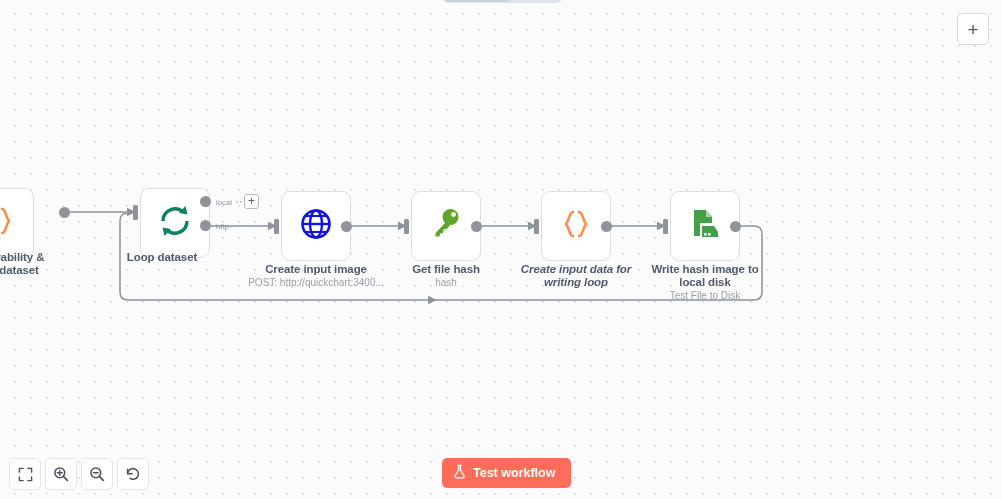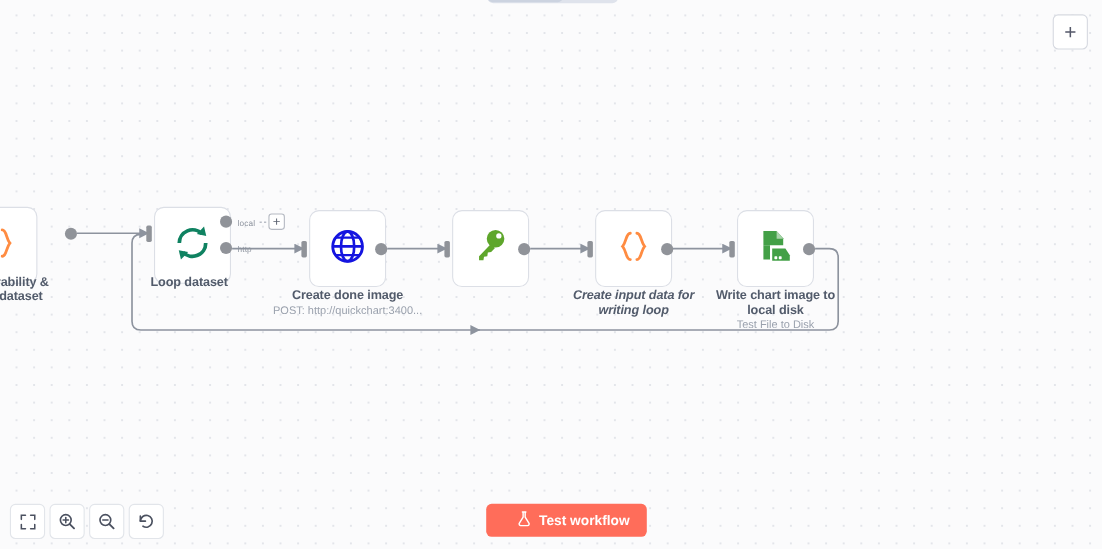--- a/index.html
+++ b/index.html
@@ -219,7 +219,7 @@
   <div class="port-label" style="left:216px; top:198px;">local</div>
   <div class="port-label" style="left:216px; top:222px;">http</div>
   <div class="mini-plus" style="left:244px; top:194px;">+</div>
-  <div class="node-caption" style="left:92px; top:251px;">
+  <div class="node-caption" style="left:82px; top:251px;">
     <span>Loop dataset</span>
   </div>
 

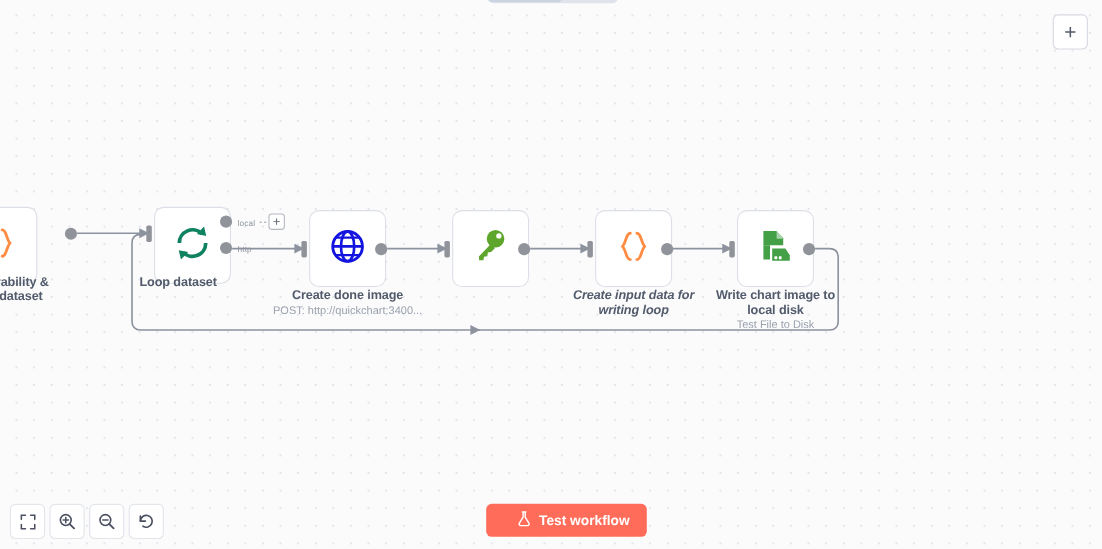--- a/index.html
+++ b/index.html
@@ -237,7 +237,7 @@
   </div>
   <div class="port-out" style="left:341px; top:221px;"></div>
   <div class="node-caption" style="left:236px; top:263px;">
-    <span>Create done image</span>
+    <span>Create input image</span>
     <span class="node-subtitle">POST: http://quickchart:3400...</span>
   </div>
 

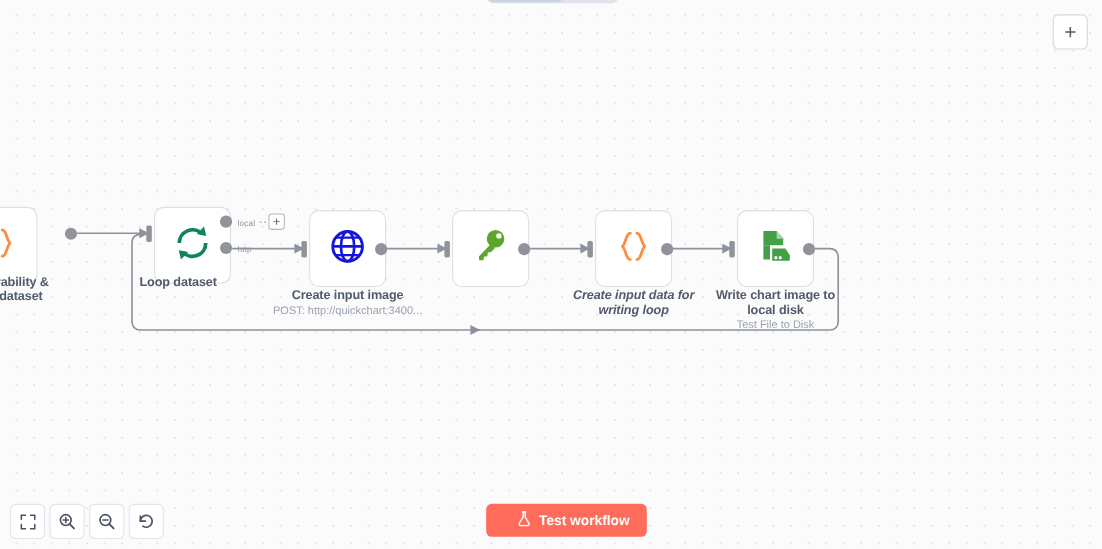--- a/index.html
+++ b/index.html
@@ -252,6 +252,10 @@
     </span>
   </div>
   <div class="port-out" style="left:471px; top:221px;"></div>
+  <div class="node-caption" style="left:366px; top:263px;">
+    <span>Get file hash</span>
+    <span class="node-subtitle">hash</span>
+  </div>
 
   <div class="port-in" style="left:534px; top:219px;"></div>
   <div class="node" style="left:541px; top:191px;">

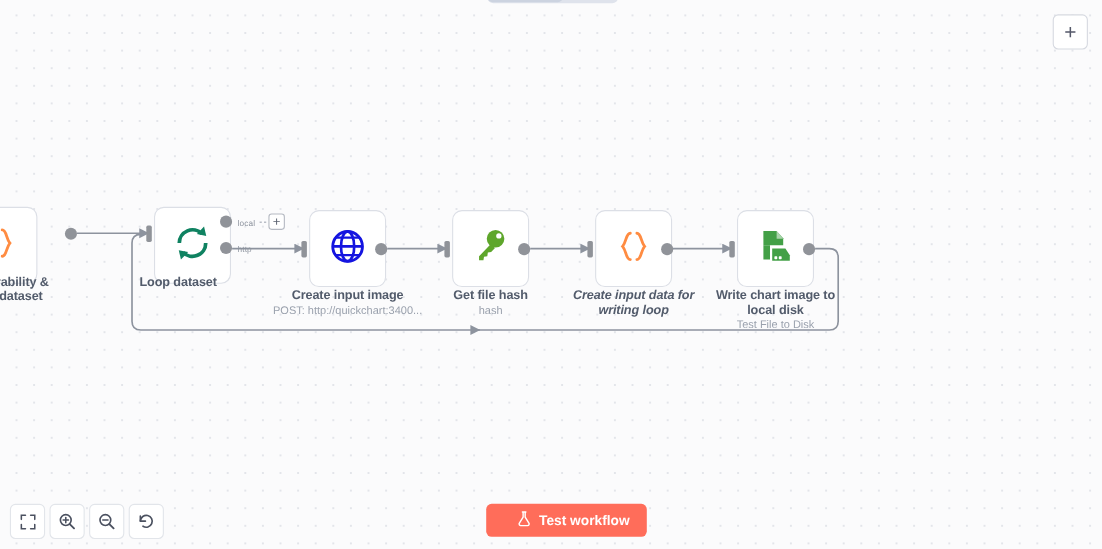--- a/index.html
+++ b/index.html
@@ -287,7 +287,7 @@
   </div>
   <div class="port-out" style="left:730px; top:221px;"></div>
   <div class="node-caption" style="left:625px; top:263px;">
-    <span>Write chart image to</span><br>
+    <span>Write hash image to</span><br>
     <span>local disk</span>
     <span class="node-subtitle">Test File to Disk</span>
   </div>

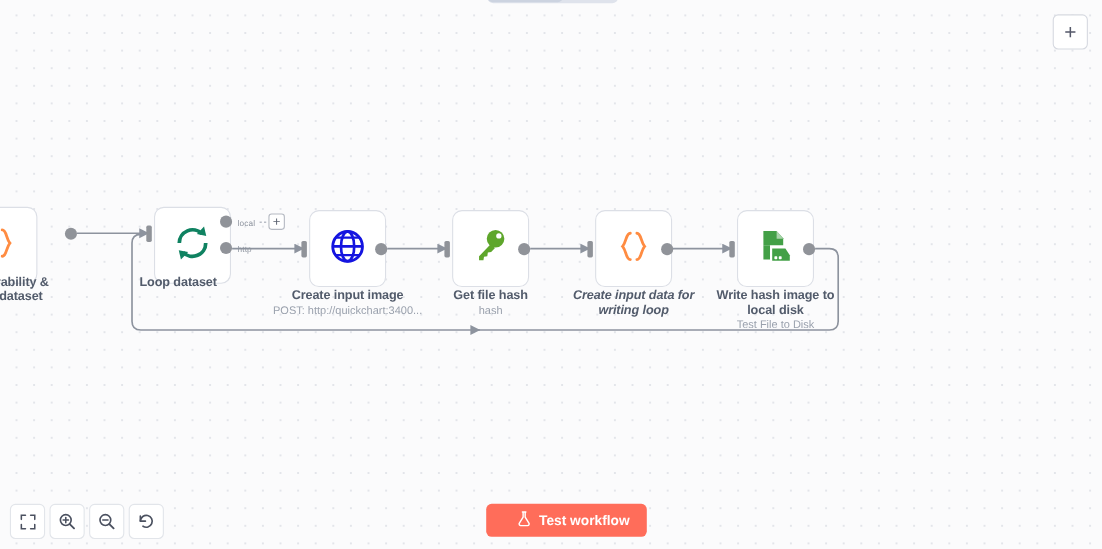--- a/index.html
+++ b/index.html
@@ -142,7 +142,7 @@
     position: absolute;
     left: 442px; bottom: 11px;
     height: 30px;
-    padding: 0 16px 0 28px;
+    padding: 0 16px 0 11px;
     background: #ff6d5a;
     border: none;
     border-radius: 5px;

